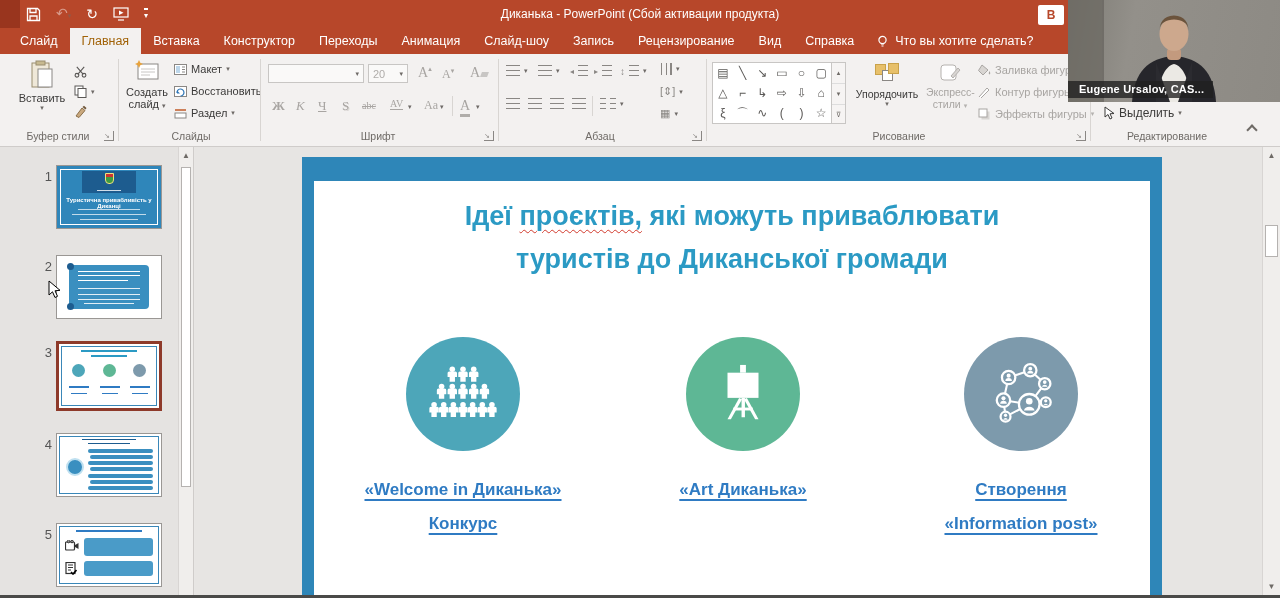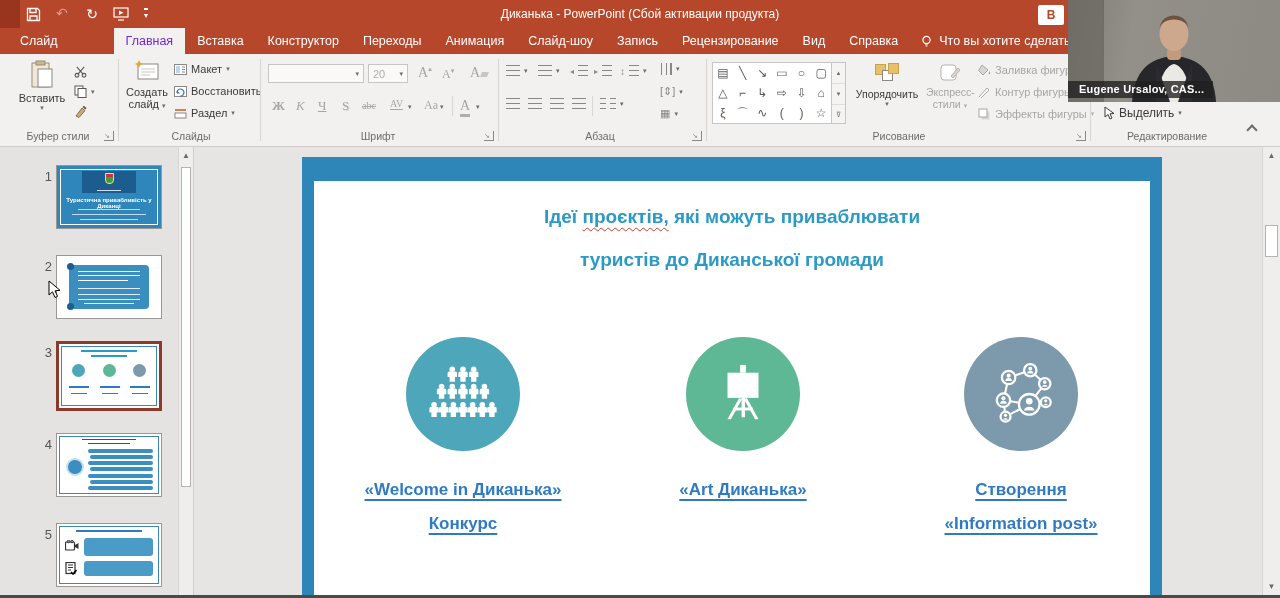--- a/index.html
+++ b/index.html
@@ -21,7 +21,7 @@
   .tabbar { position:absolute; left:0; top:28px; right:0; height:26px; background:#b7472a; display:flex;
             align-items:stretch; padding-left:8px; color:#fff; font-size:12.5px; z-index:5; }
   .tab { padding:6px 12px 0 12px; white-space:nowrap; cursor:default; }
-  .tab.active { background:#f3f1f0; color:#6d28d9;margin-left:44px; }
+  .tab.active { background:#f3f1f0; color:#a16207; }
   .tellme { display:flex; align-items:center; gap:6px; padding:0 10px; }
   .bulb { width:13px; height:13px; }
 

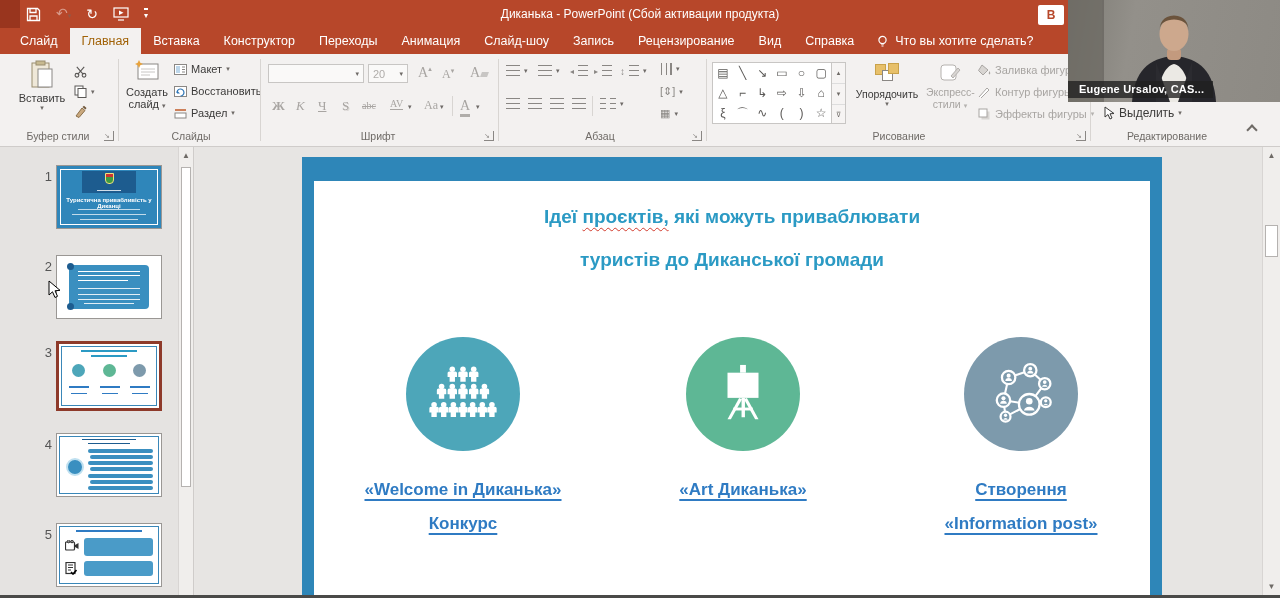--- a/index.html
+++ b/index.html
@@ -72,7 +72,7 @@
   .slide-inner { position:absolute; left:12px; right:12px; top:24px; bottom:0; background:#fff; }
 
   .slide-title { position:absolute; left:0; right:0; top:14px; text-align:center; font-weight:bold;
-                 font-size:19px; line-height:43px; color:#2b9ac4; }
+                 font-size:27px; line-height:43px; color:#2b9ac4; }
   .misspell { text-decoration:underline wavy #d23b2e 1px; text-underline-offset:4px; }
   .pillar { position:absolute; width:260px; text-align:center; }
   .circle { width:114px; height:114px; border-radius:50%; margin:0 auto; display:flex;

